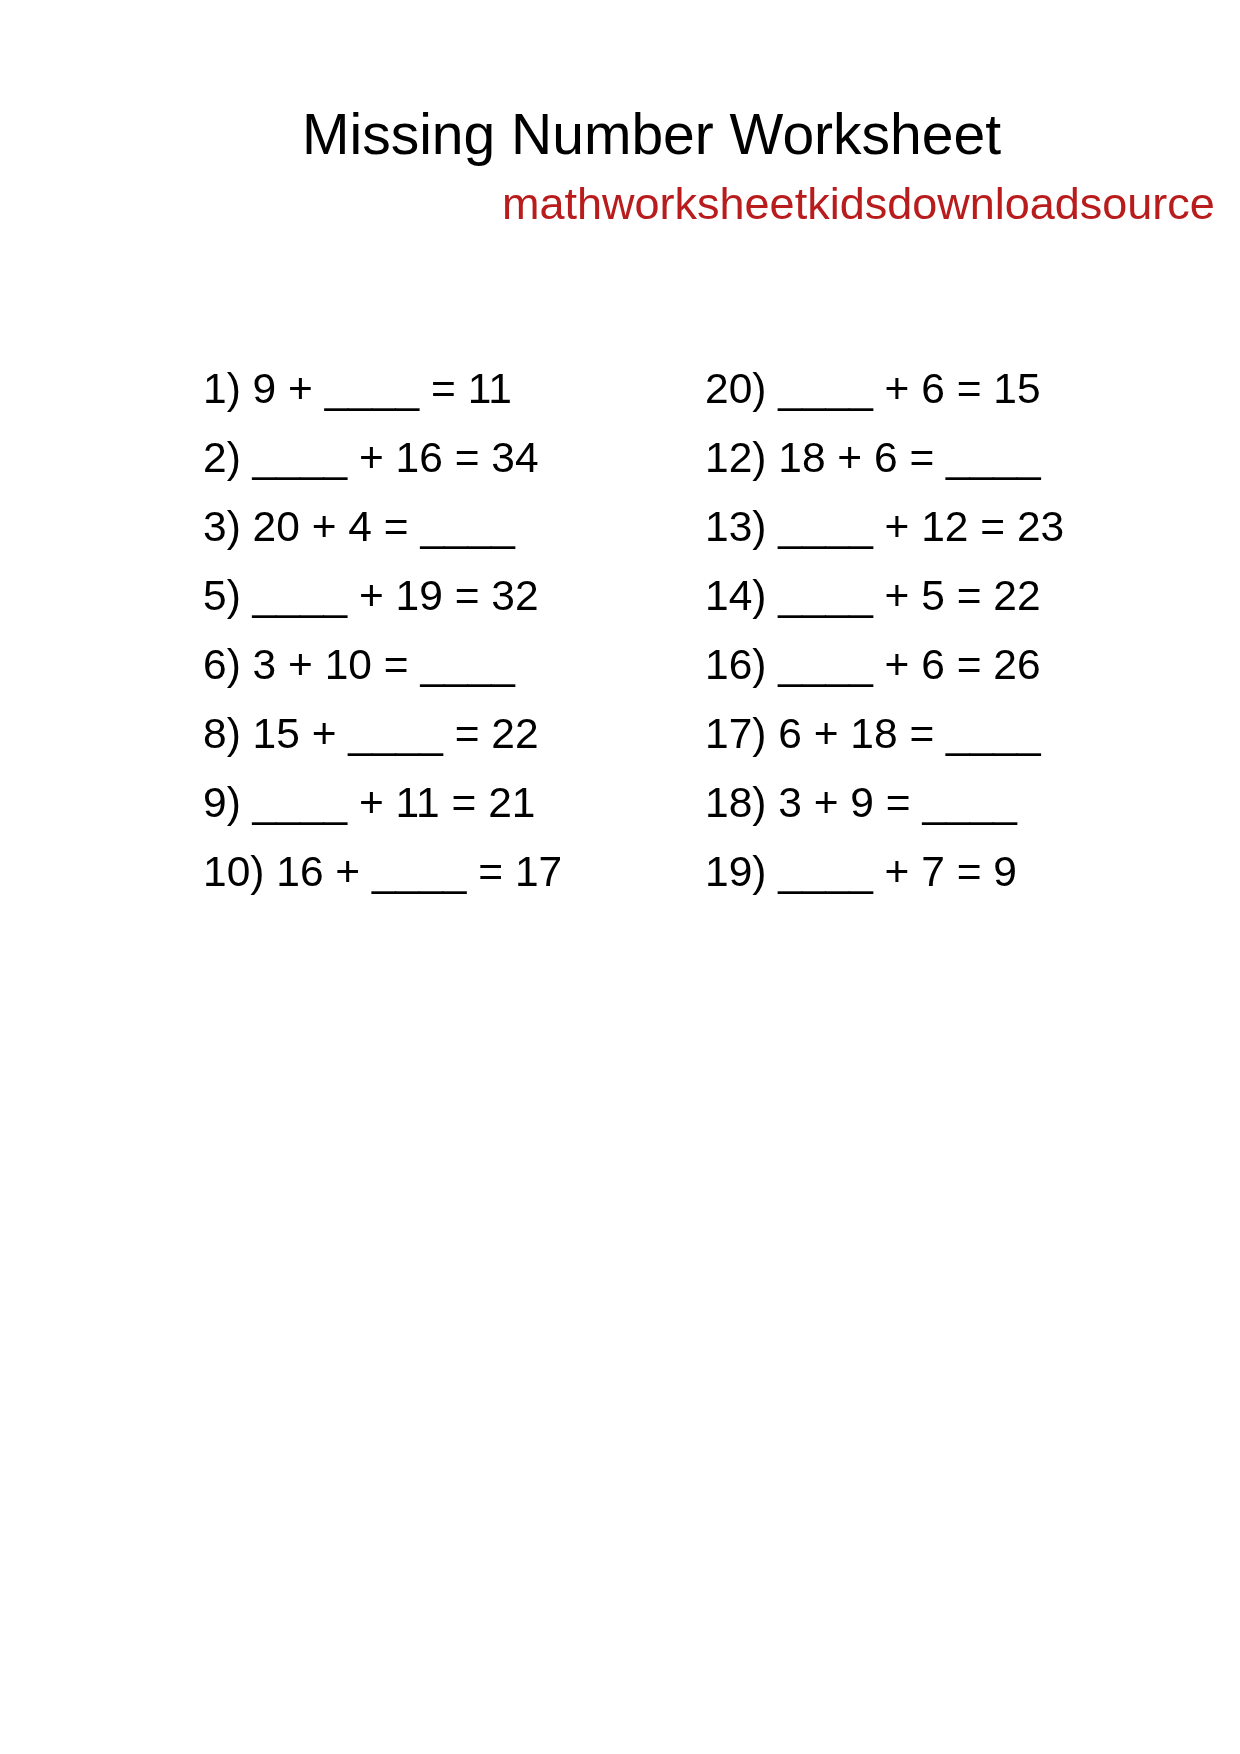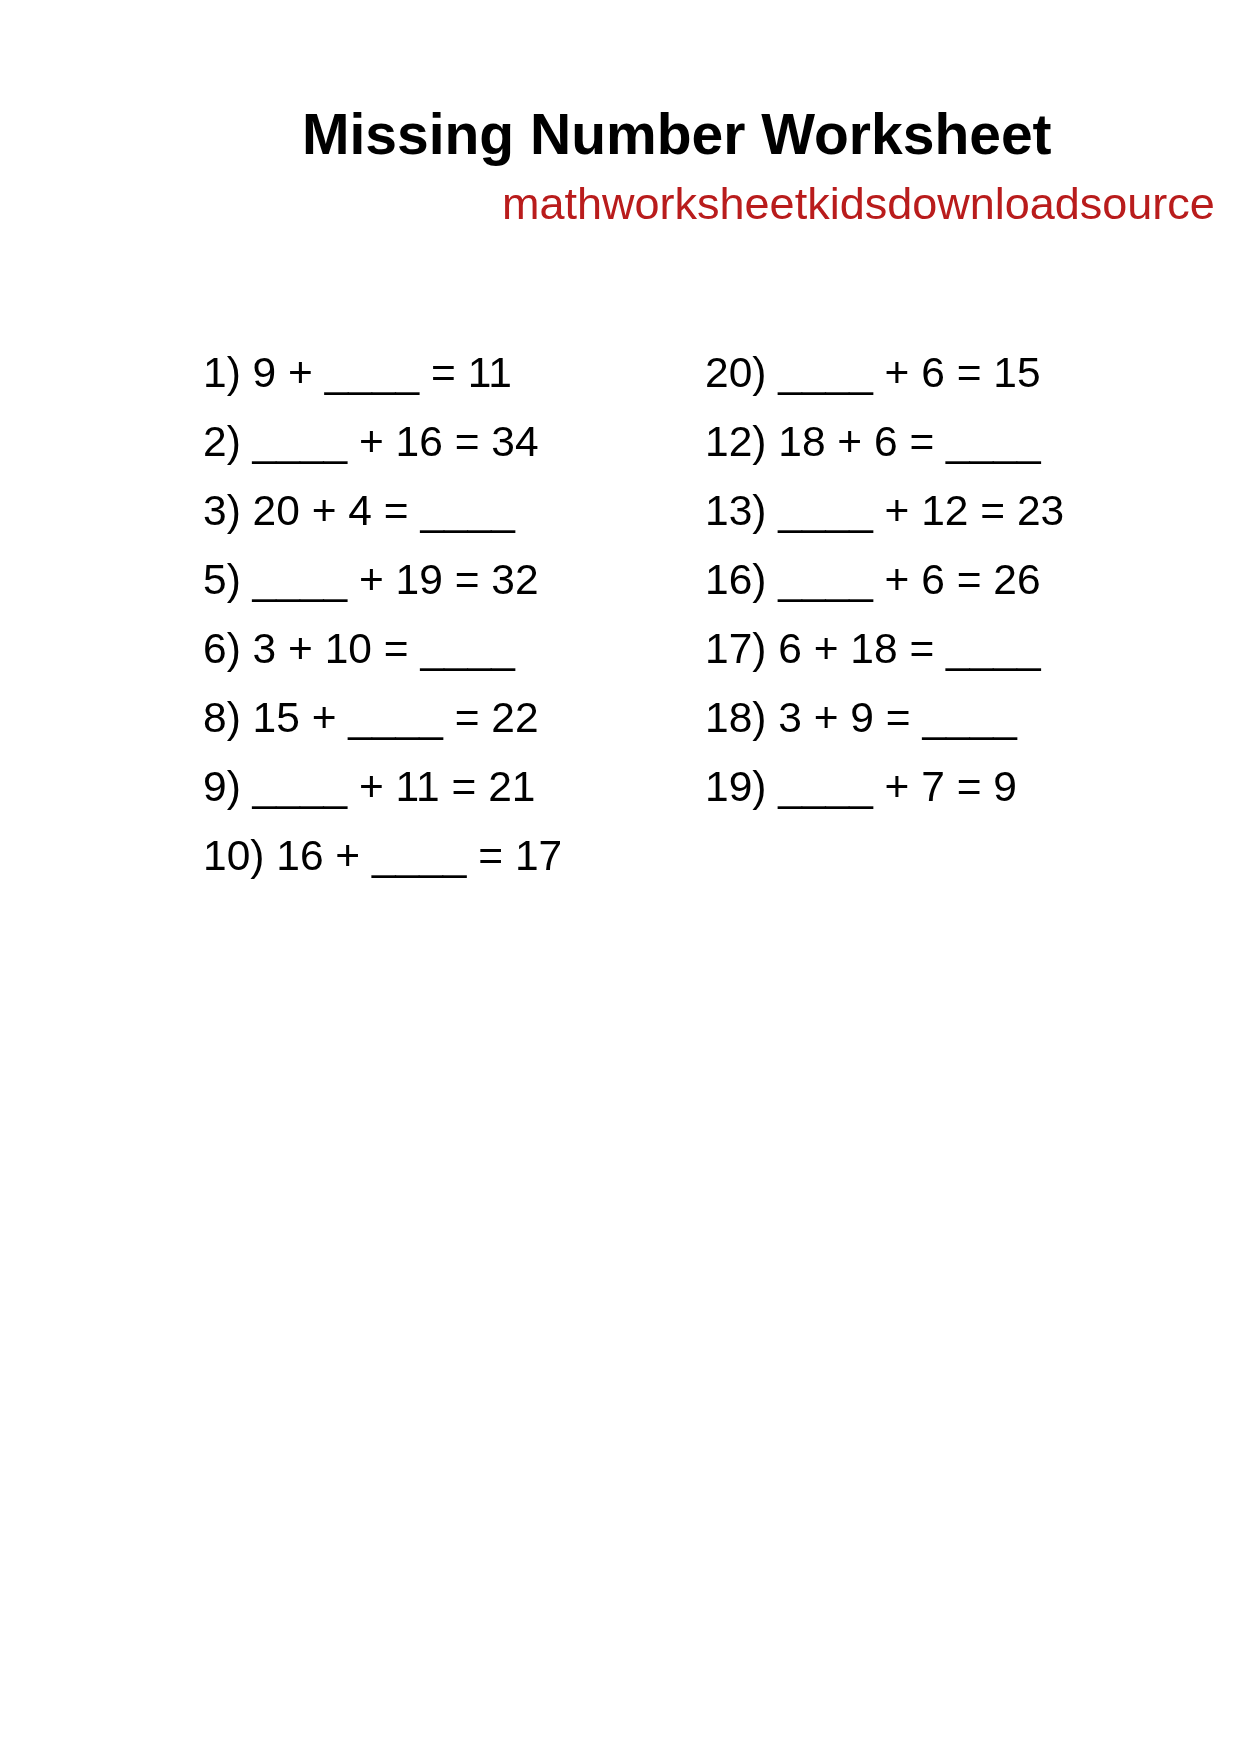--- a/index.html
+++ b/index.html
@@ -24,7 +24,7 @@
       white-space: nowrap;
       color: #000000;
       margin: 0;
-      font-weight: bold;
+      font-weight: normal;
     }
     .subtitle {
       position: absolute;

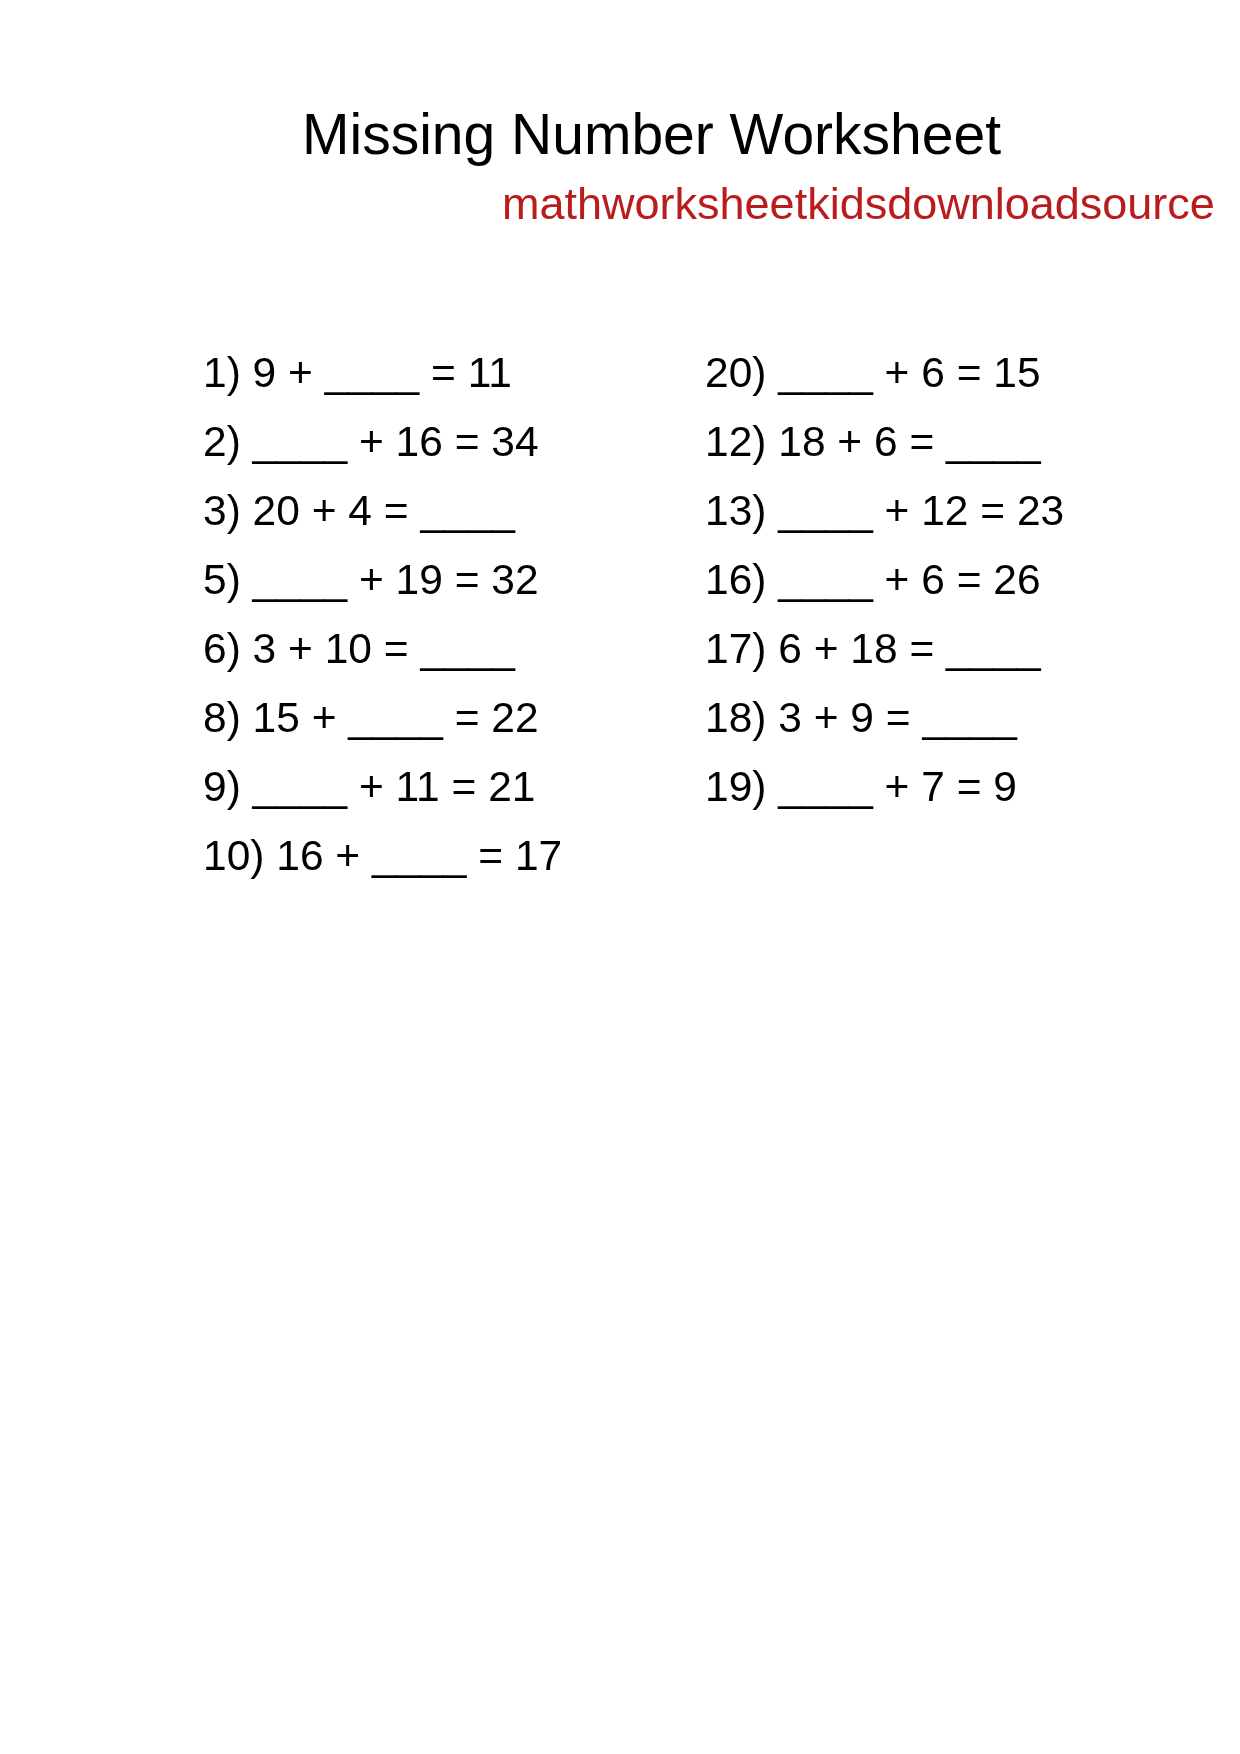--- a/index.html
+++ b/index.html
@@ -43,7 +43,7 @@
     }
     .col {
       position: absolute;
-      top: 0;
+      top: 16px;
     }
     .col.left { left: 203px; }
     .col.right { left: 705px; }

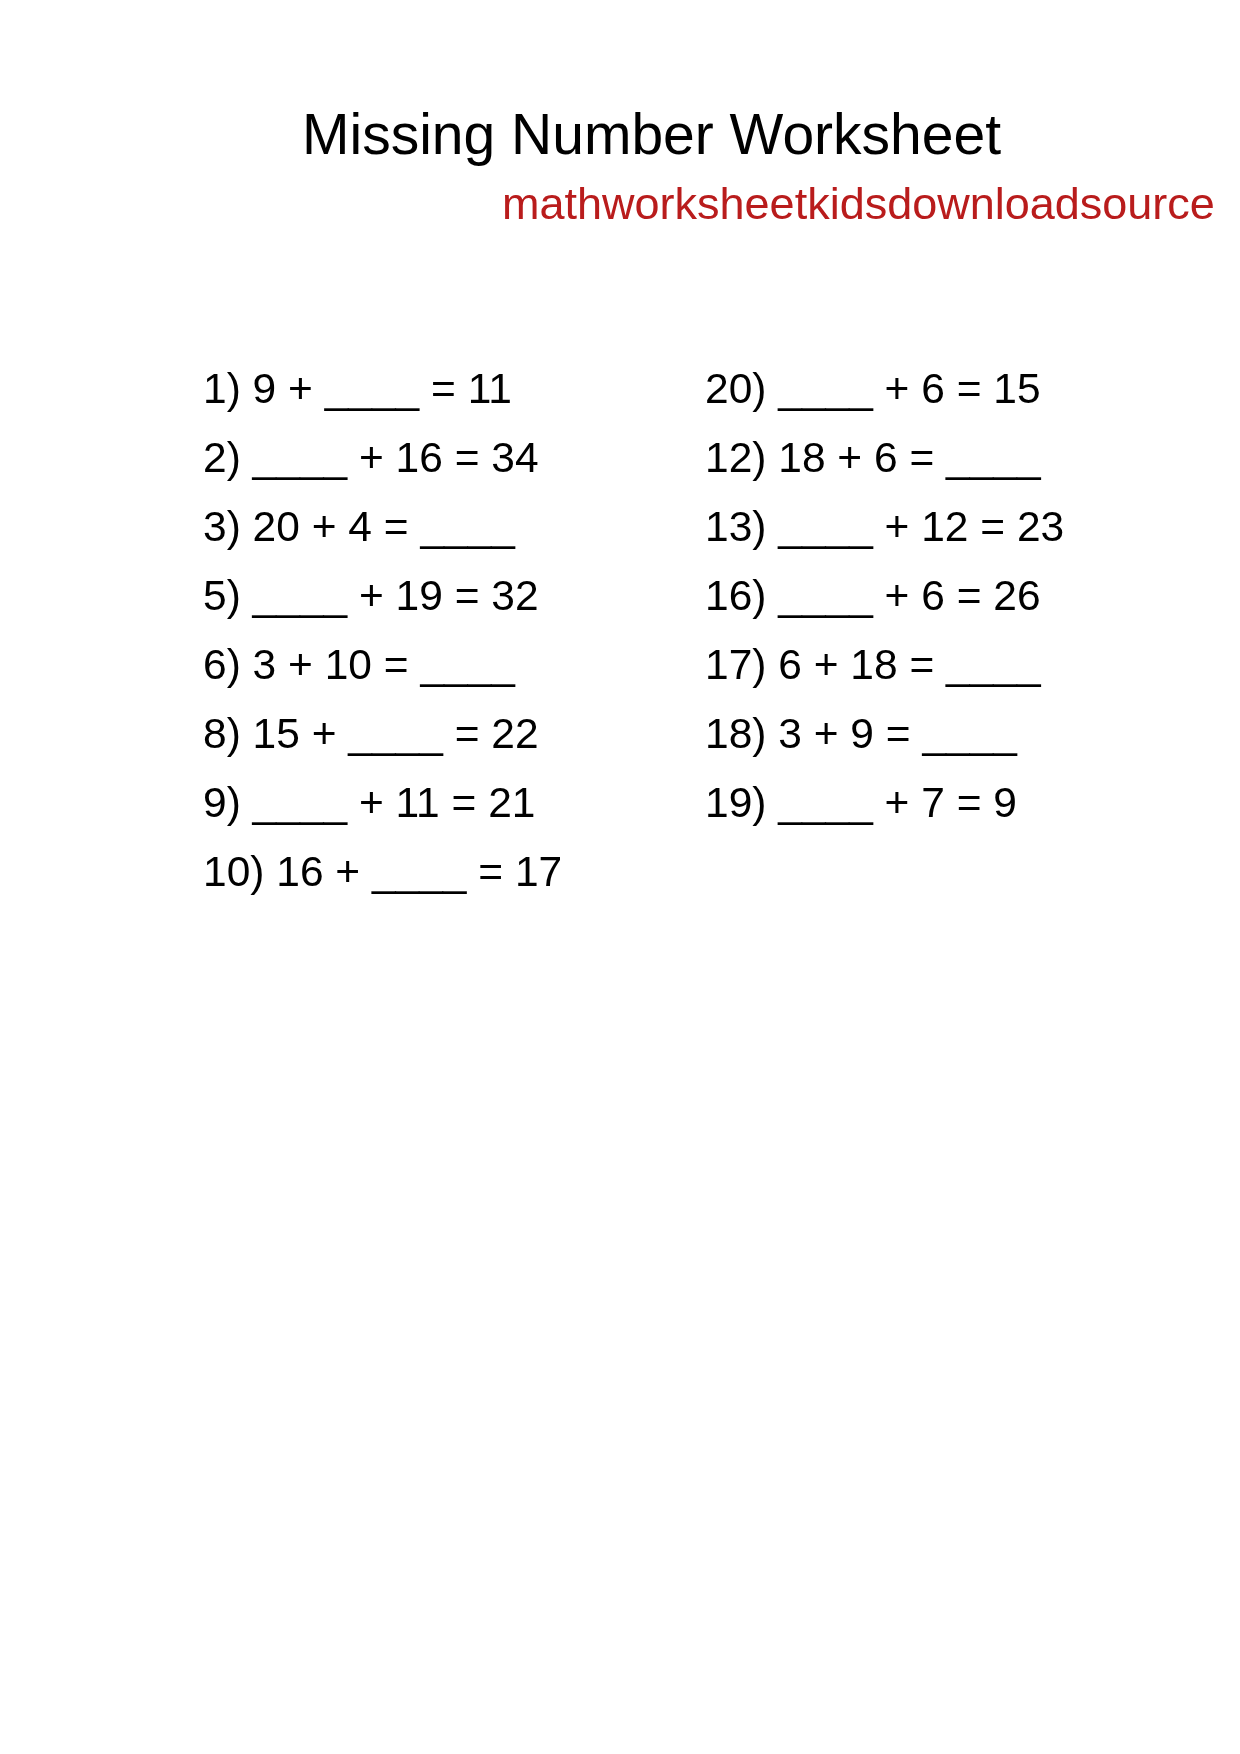--- a/index.html
+++ b/index.html
@@ -77,6 +77,7 @@
     <div class="problem"><span>20)</span> <span>____ + 6 = 15</span></div>
     <div class="problem"><span>12)</span> <span>18 + 6 = ____</span></div>
     <div class="problem"><span>13)</span> <span>____ + 12 = 23</span></div>
+    <div class="problem"><span>14)</span> <span>____ + 5 = 22</span></div>
     <div class="problem"><span>16)</span> <span>____ + 6 = 26</span></div>
     <div class="problem"><span>17)</span> <span>6 + 18 = ____</span></div>
     <div class="problem"><span>18)</span> <span>3 + 9 = ____</span></div>

